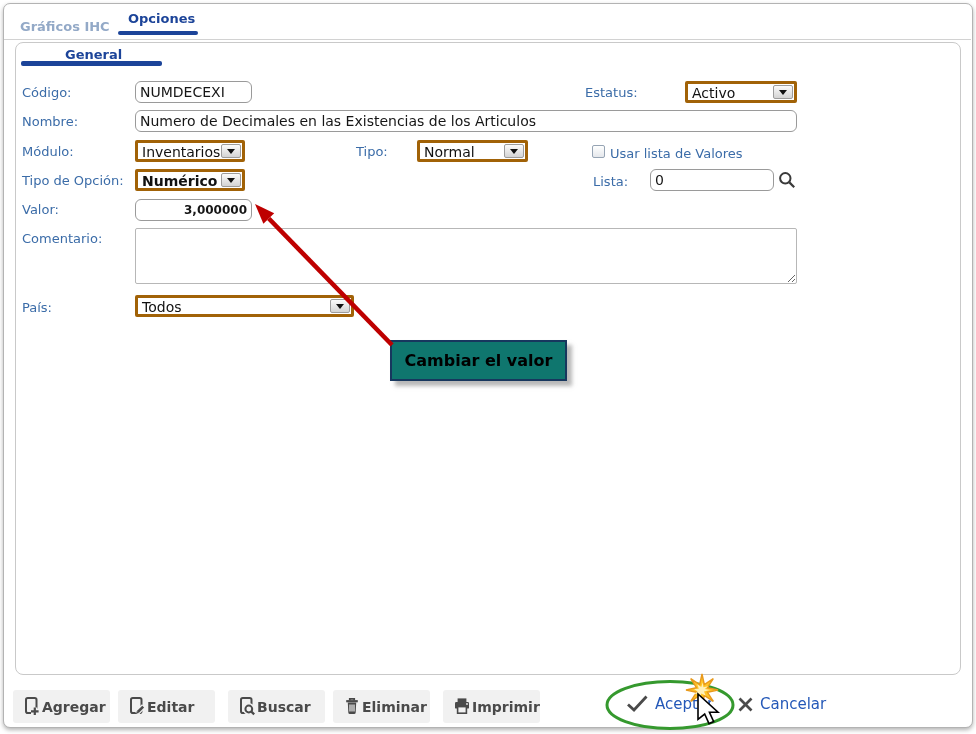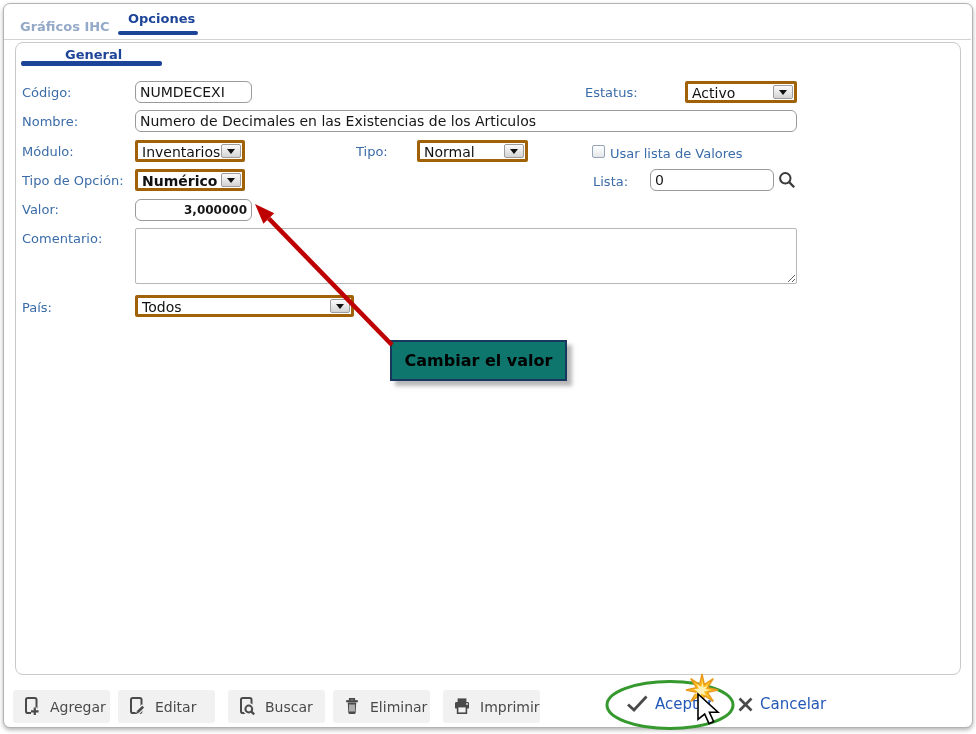--- a/index.html
+++ b/index.html
@@ -22,7 +22,7 @@
   .cb{position:absolute;width:13px;height:13px;box-sizing:border-box;border:1px solid #96a4b4;border-radius:2px;background:linear-gradient(#ffffff,#e4e7eb);cursor:pointer;}
   .callout{position:absolute;left:390px;top:340px;width:177px;height:41px;box-sizing:border-box;background:#0f766e;border:2px solid #17375e;box-shadow:5px 5px 4px rgba(125,125,125,.55);display:flex;align-items:center;justify-content:center;}
   .callout span{font-size:16px;font-weight:bold;color:#000;}
-  .fbtn{position:absolute;top:690px;height:33px;width:97px;box-sizing:border-box;border:none;border-radius:3px;background:#f1f1f1;display:flex;align-items:center;gap:8px;padding:0 9px;font-family:"DejaVu Sans","Liberation Sans",sans-serif;font-size:14px;color:#4a4a4a;cursor:pointer;}
+  .fbtn{position:absolute;top:690px;height:33px;width:97px;box-sizing:border-box;border:none;border-radius:3px;background:#f1f1f1;display:flex;align-items:center;gap:0;padding:0 9px;font-family:"DejaVu Sans","Liberation Sans",sans-serif;font-size:14px;color:#4a4a4a;cursor:pointer;font-weight:bold;}
   .linkbtn{position:absolute;display:flex;align-items:center;gap:6px;cursor:pointer;background:none;border:none;padding:0;font-family:"DejaVu Sans","Liberation Sans",sans-serif;}
   .linkbtn .txt{font-size:15px;color:#2458b8;}
   .overlay{position:absolute;left:0;top:0;width:976px;height:734px;pointer-events:none;}

